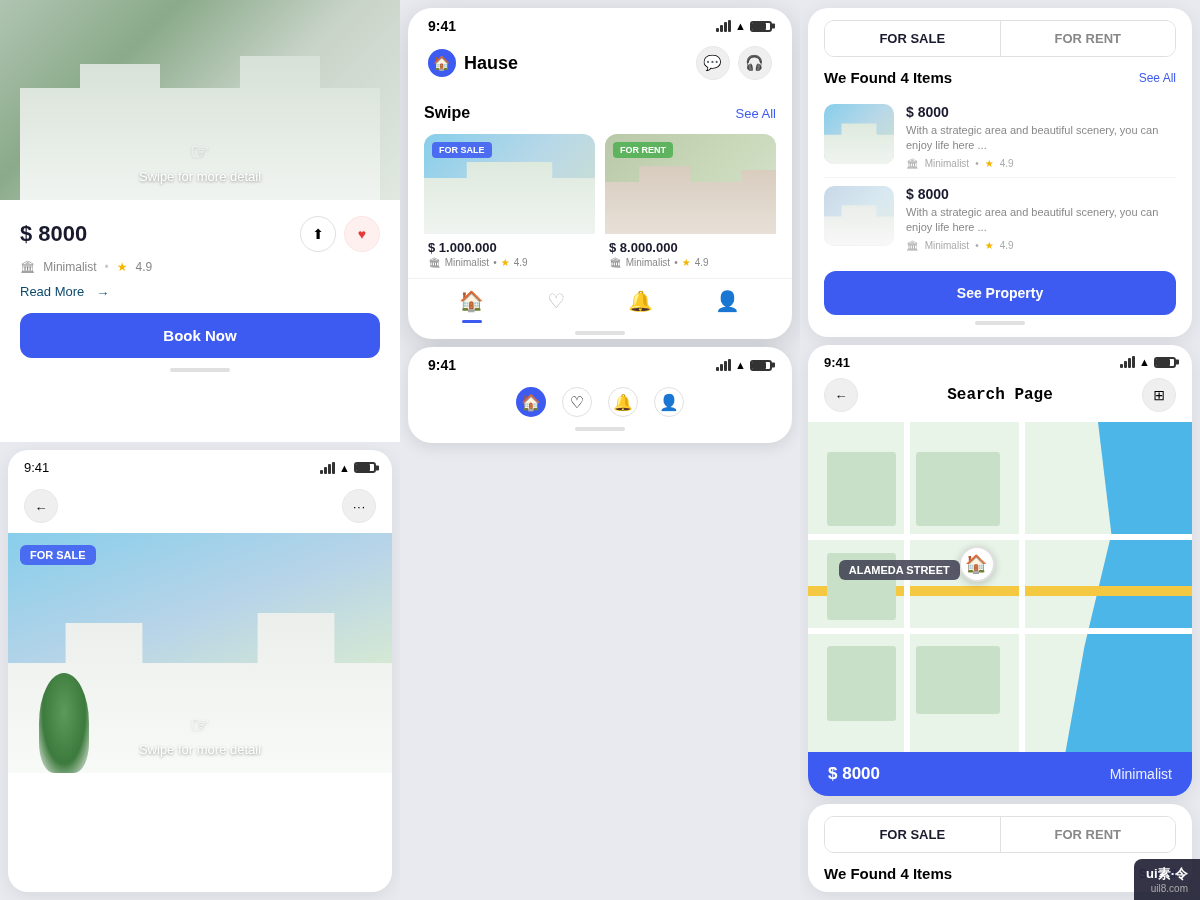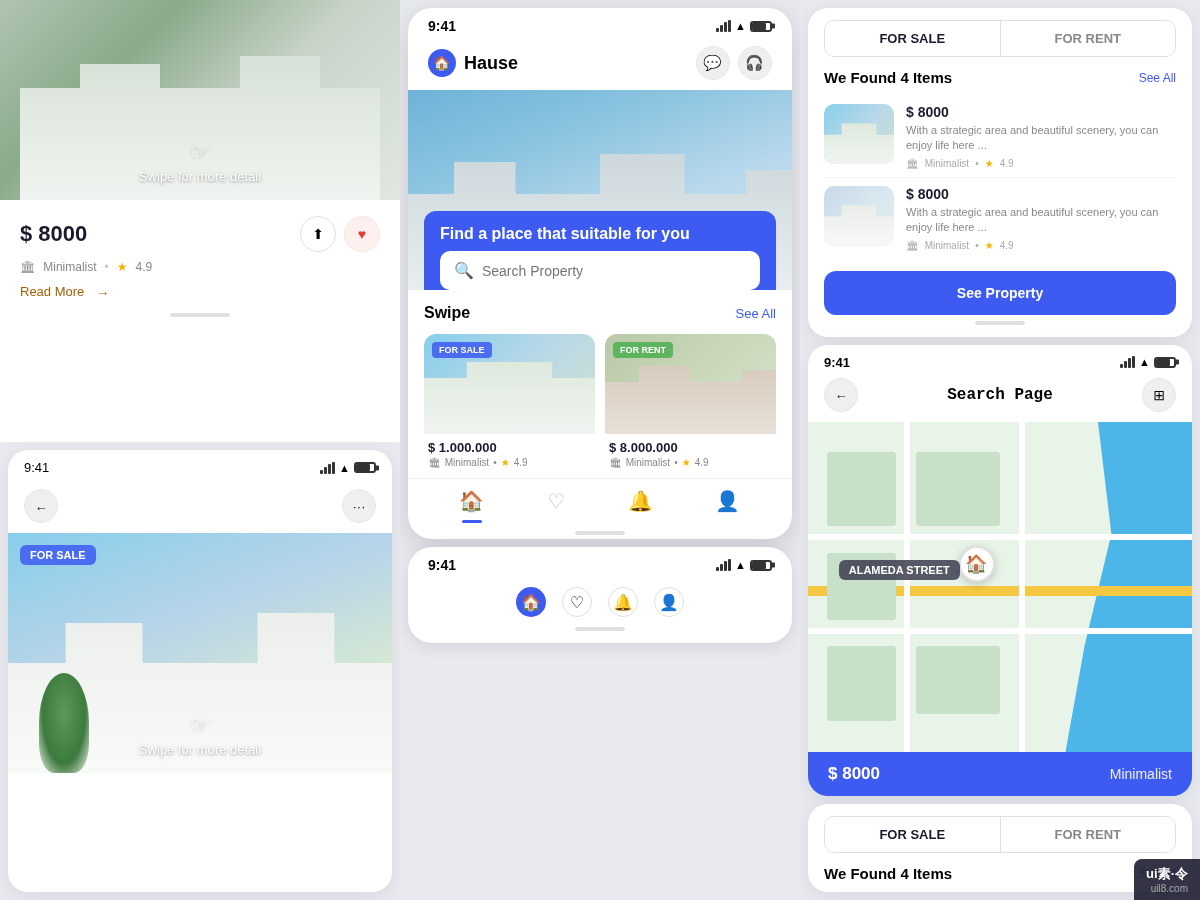--- a/index.html
+++ b/index.html
@@ -895,16 +895,6 @@
       </div>
     </div>
 
-    <div class="hero-image">
-      <div class="hero-building"></div>
-      <div class="search-overlay">
-        <div class="search-title">Find a place that suitable for you</div>
-        <div class="search-input-row">
-          <span>🔍</span>
-          <input type="text" placeholder="Search Property" style="">
-        </div>
-      </div>
-    </div>
 
     <div class="nearby-section">
       <div class="section-header">

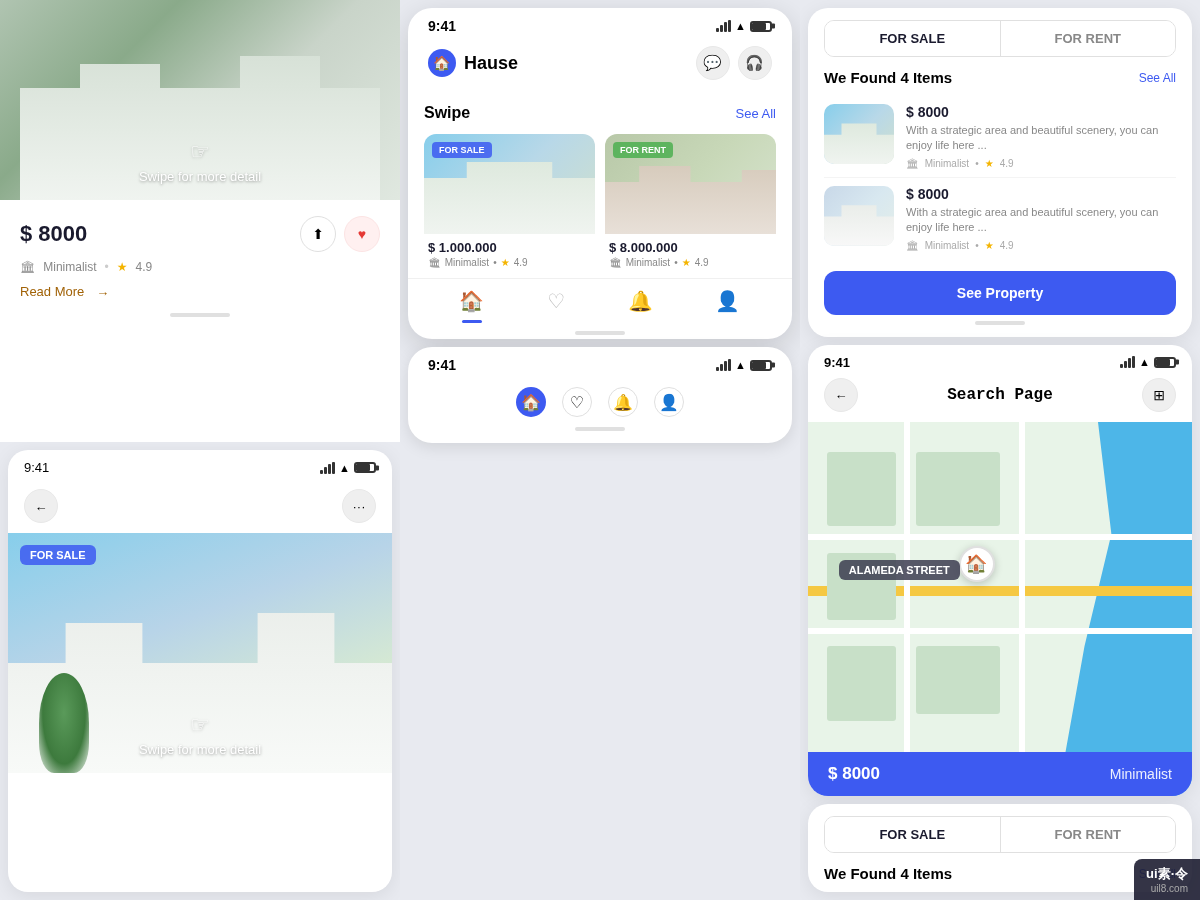--- a/index.html
+++ b/index.html
@@ -123,7 +123,7 @@
       margin-bottom: 10px;
     }
     .read-more {
-      color: #a16207;
+      color: #0c4a6e;
       font-size: 13px;
       font-weight: 500;
       display: flex;

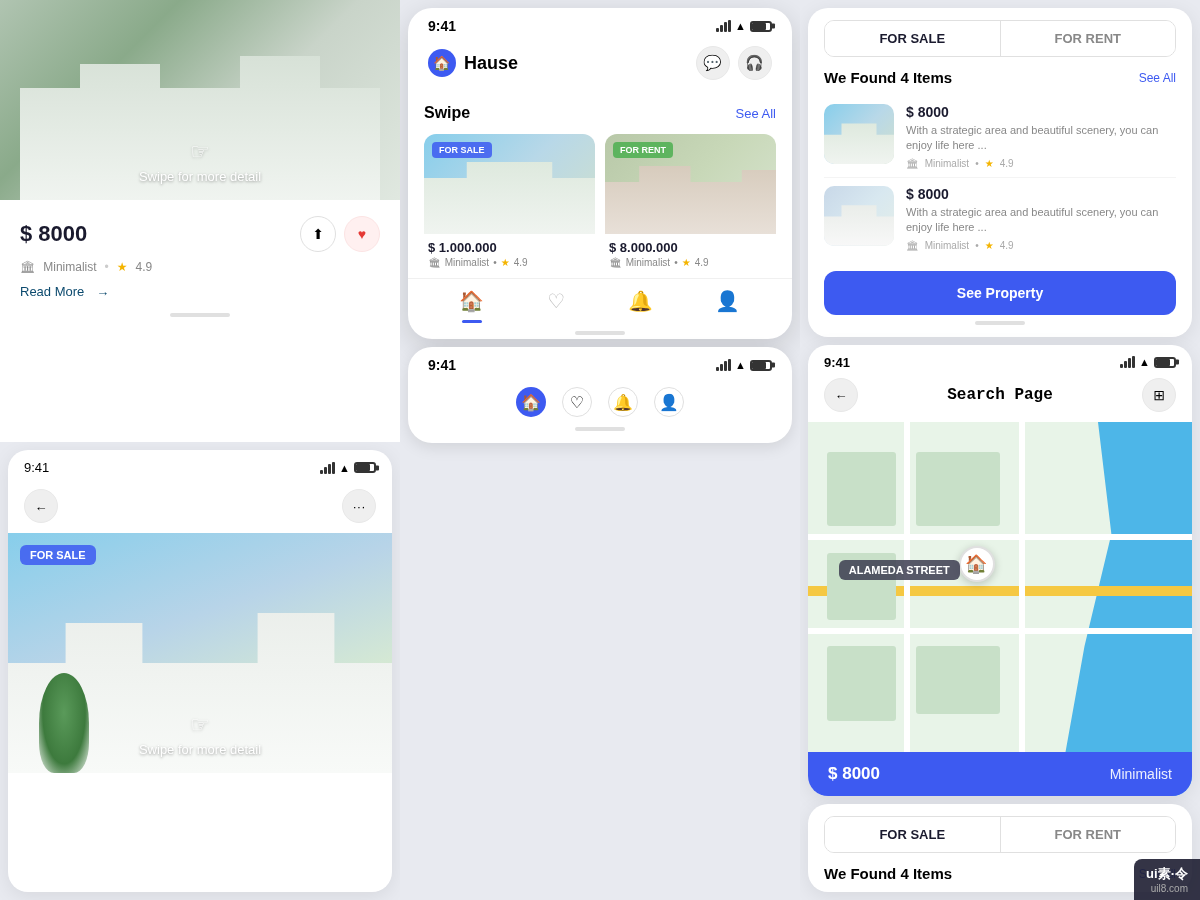--- a/index.html
+++ b/index.html
@@ -828,6 +828,7 @@
         <span>Read More</span>
         <span>→</span>
       </div>
+      <button class="book-btn">Book Now</button>
       <div class="scroll-indicator"></div>
     </div>
   </div>

